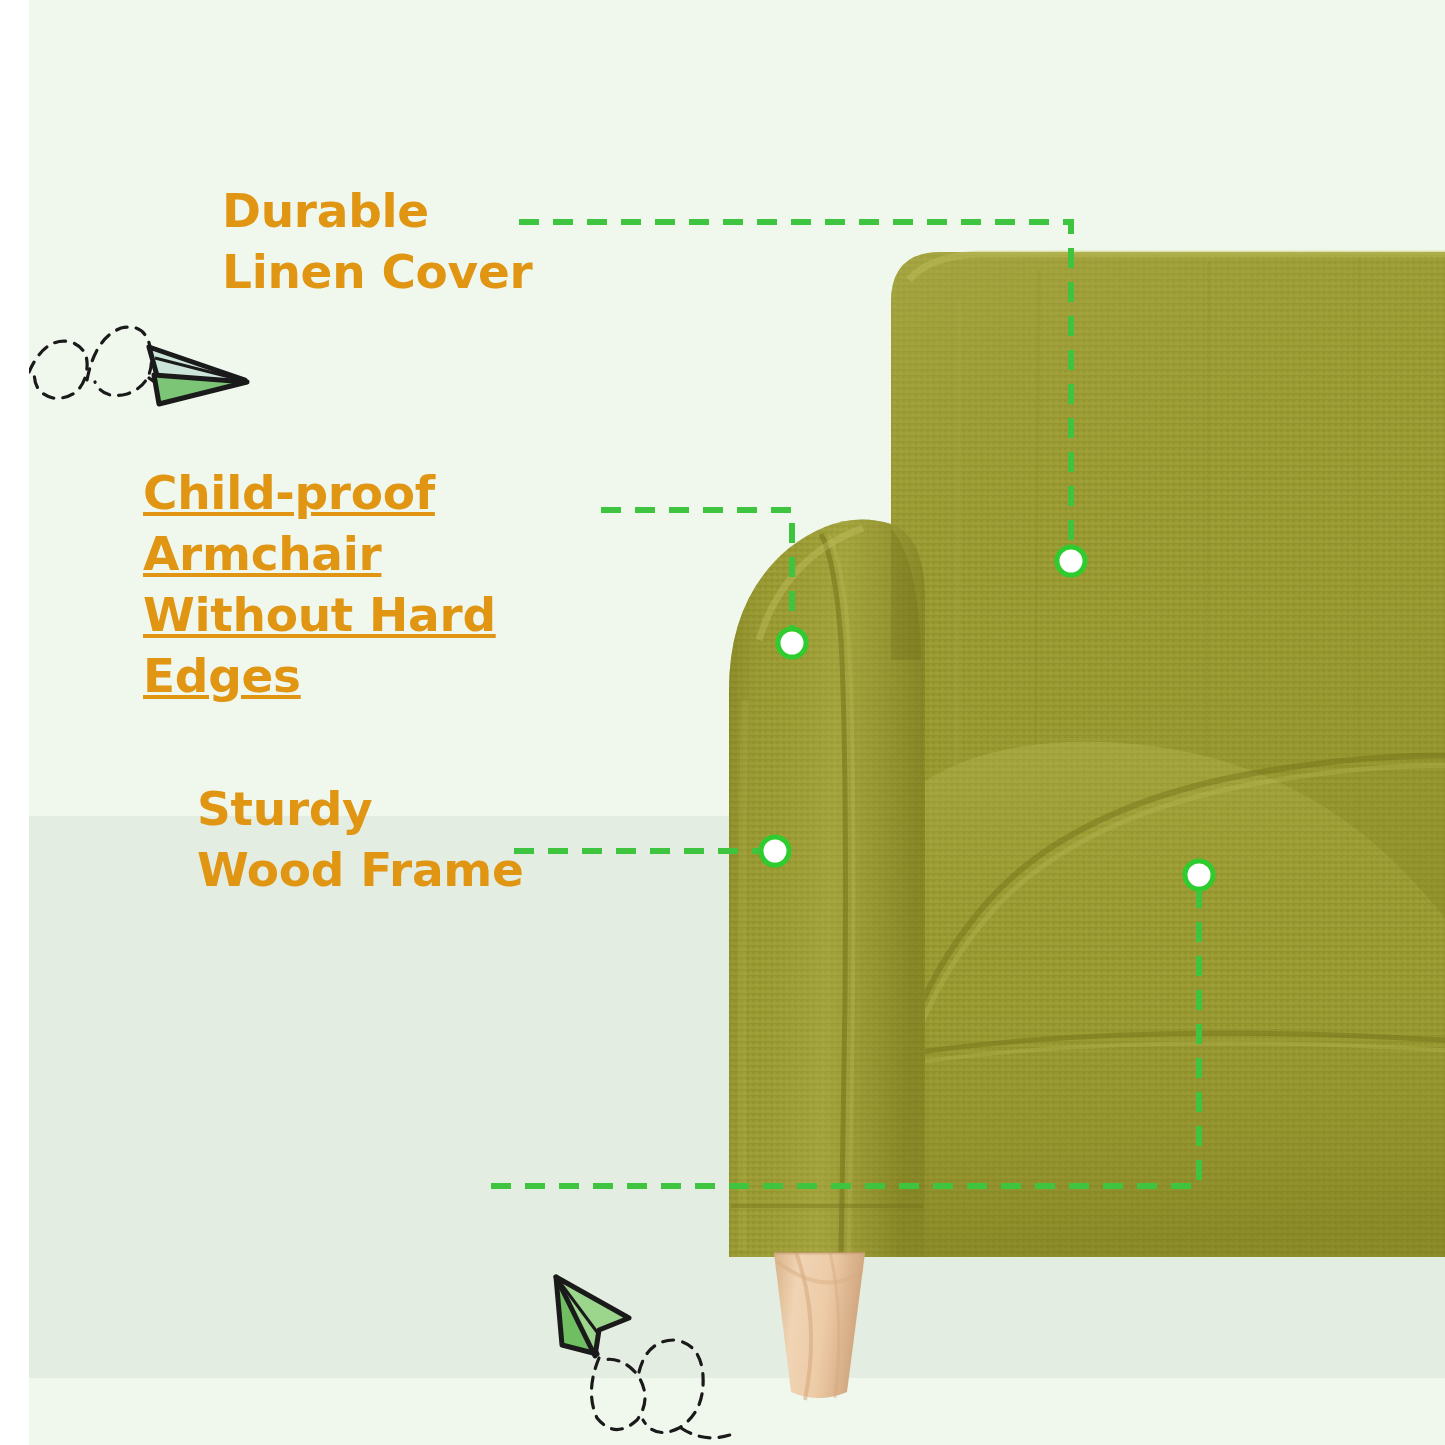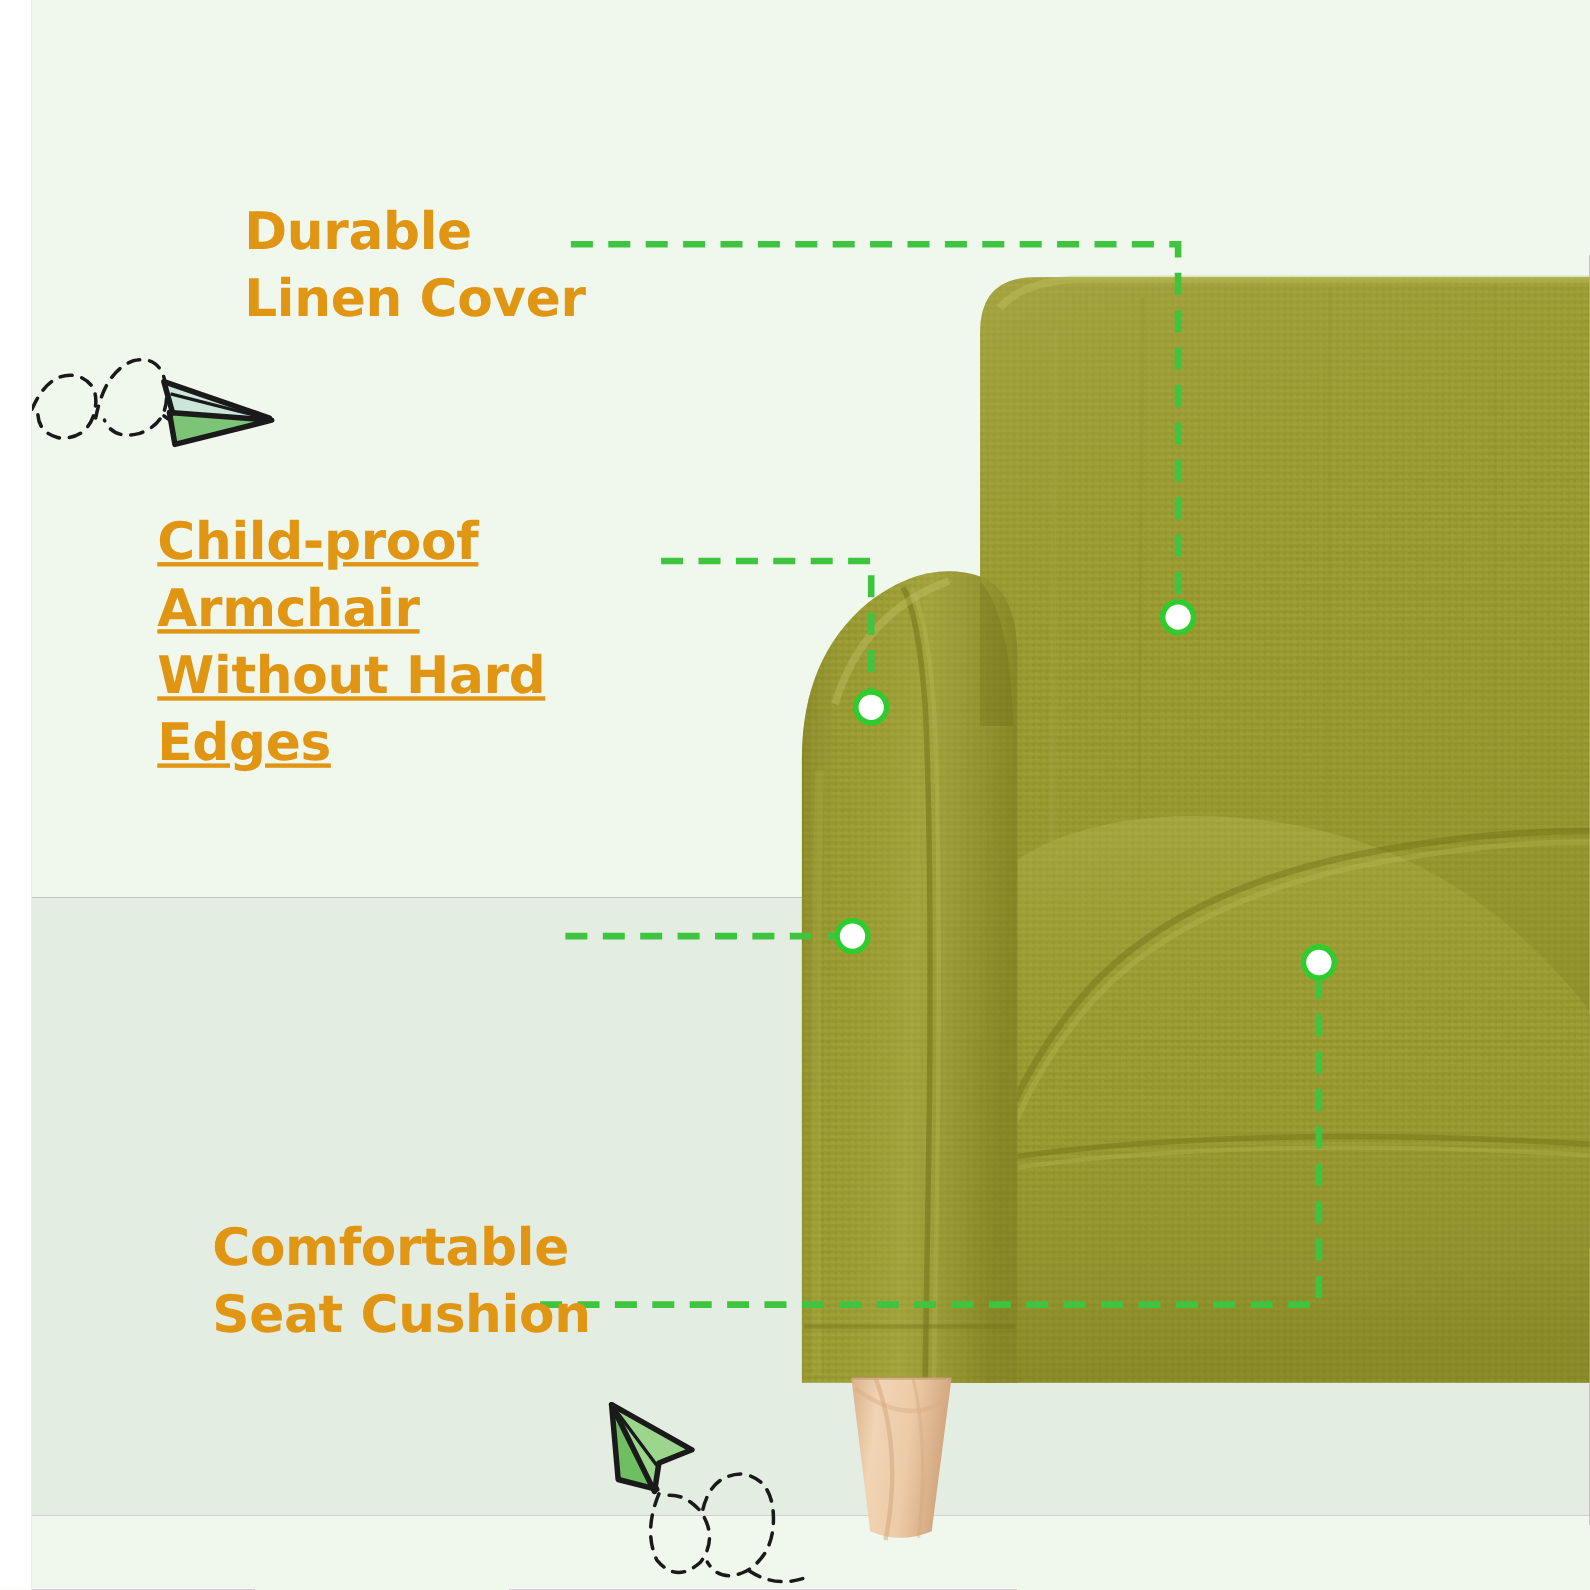--- a/index.html
+++ b/index.html
@@ -177,6 +177,8 @@
   <div class="callout-label" id="label-armchair">Child-proof Armchair
 Without Hard Edges</div>
 
+  <div class="callout-label" id="label-frame">Sturdy
+Wood Frame</div>
 
   <div class="callout-label" id="label-cushion">Comfortable
 Seat Cushion</div>

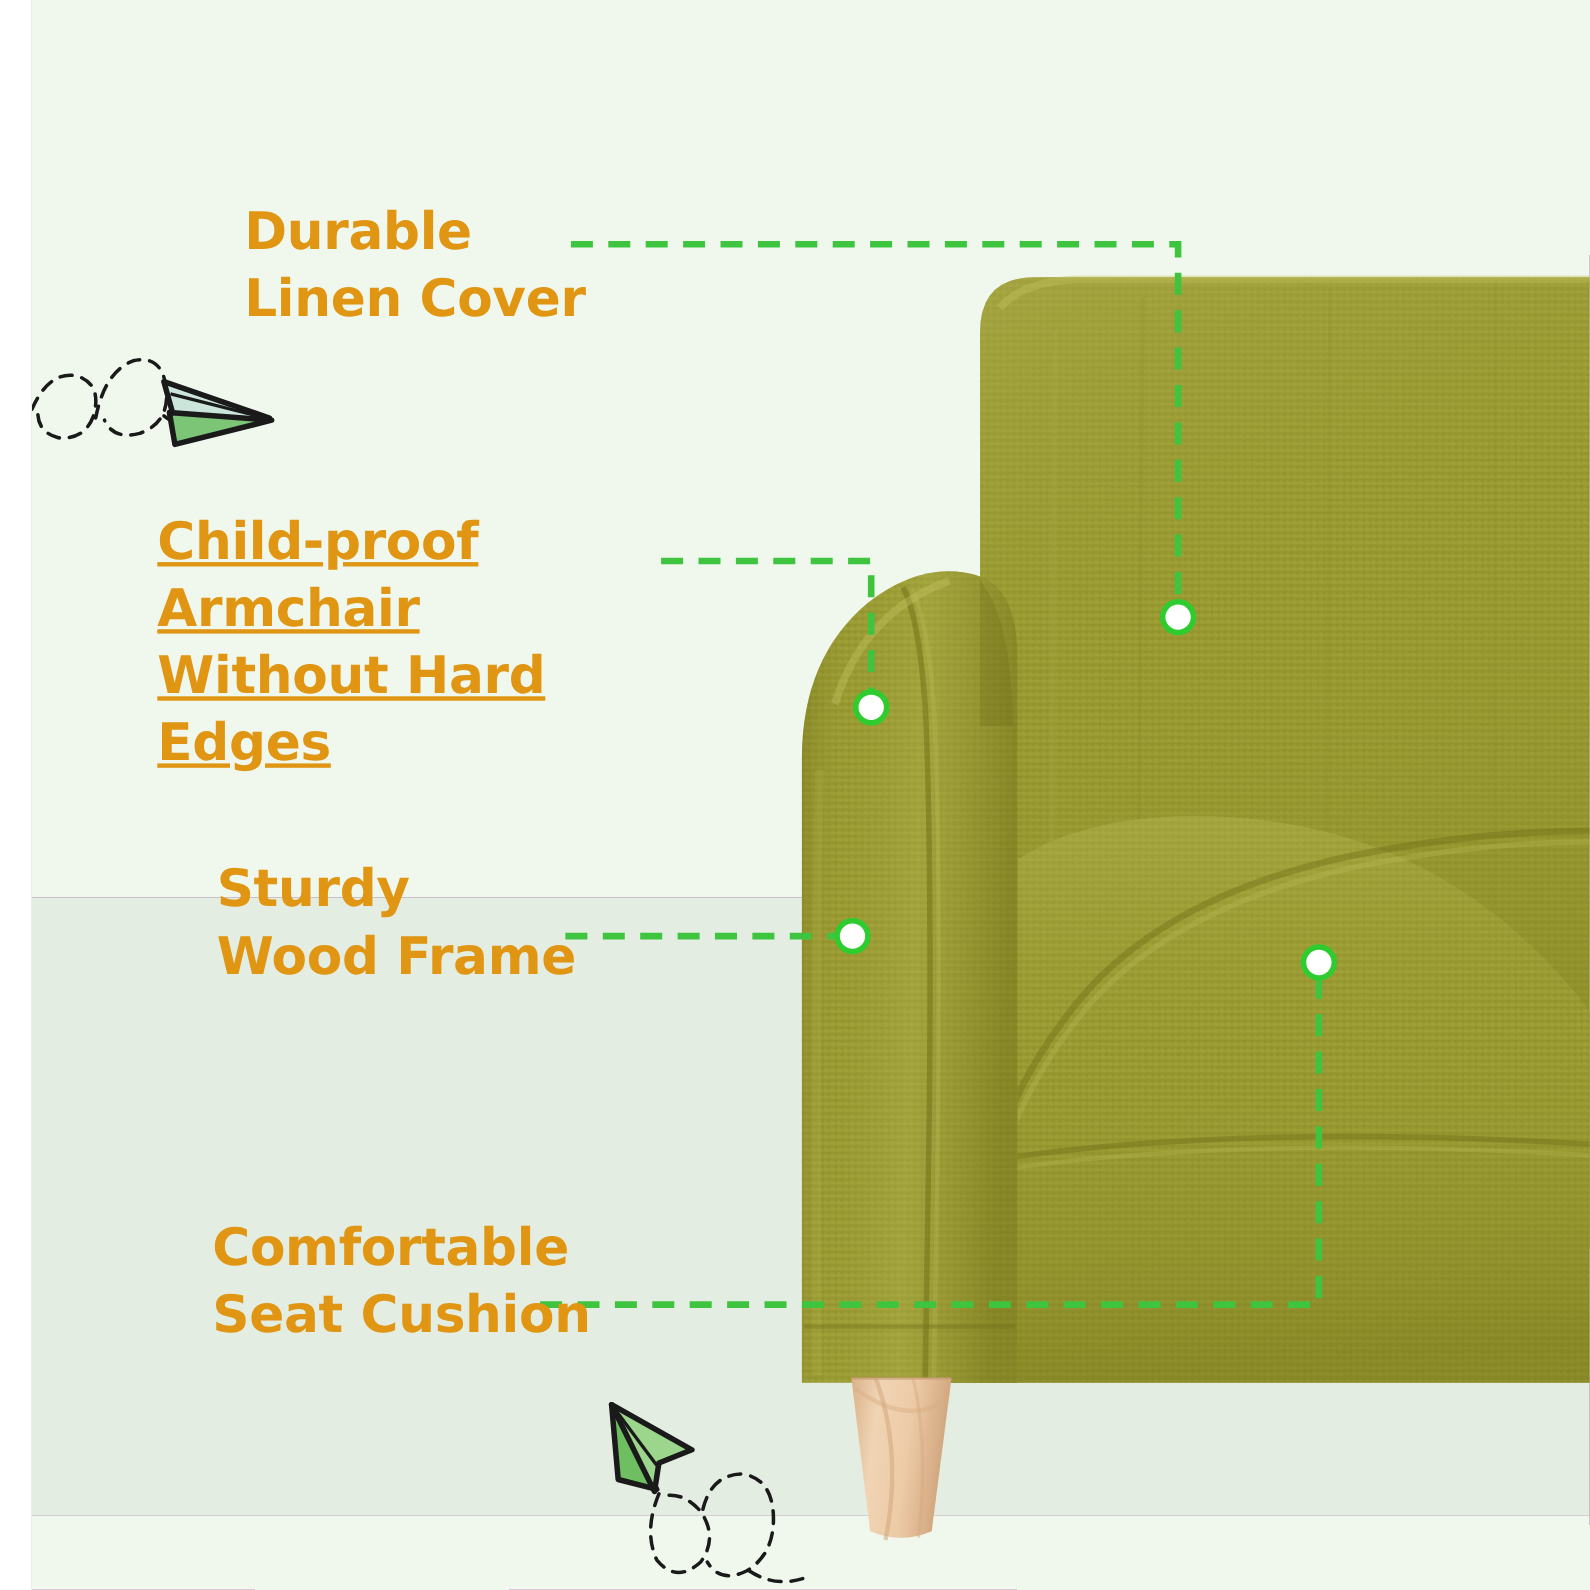--- a/index.html
+++ b/index.html
@@ -180,8 +180,6 @@
   <div class="callout-label" id="label-frame">Sturdy
 Wood Frame</div>
 
-  <div class="callout-label" id="label-cushion">Comfortable
-Seat Cushion</div>
 
   <svg style="position:absolute;left:0;top:0;width:1445px;height:1445px;pointer-events:none;" viewBox="0 0 1445 1445">
 

